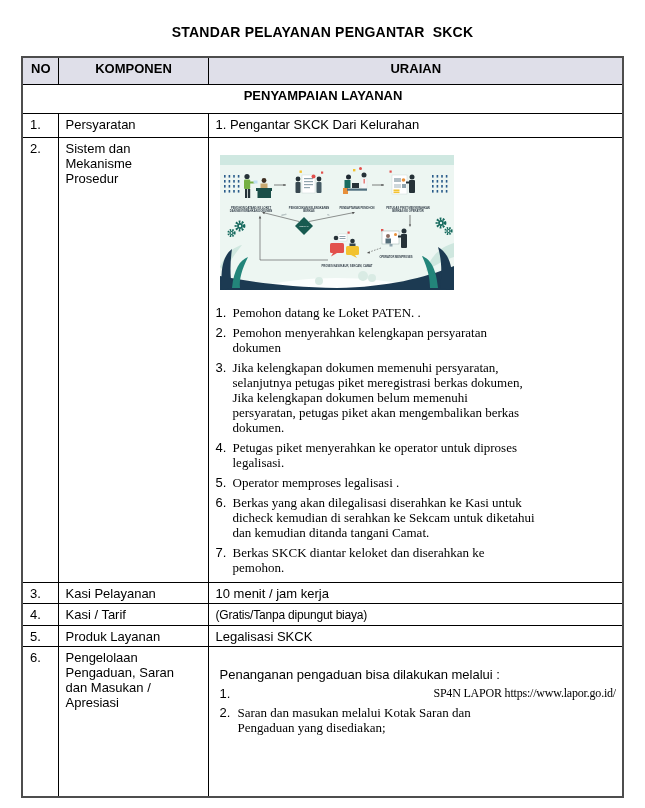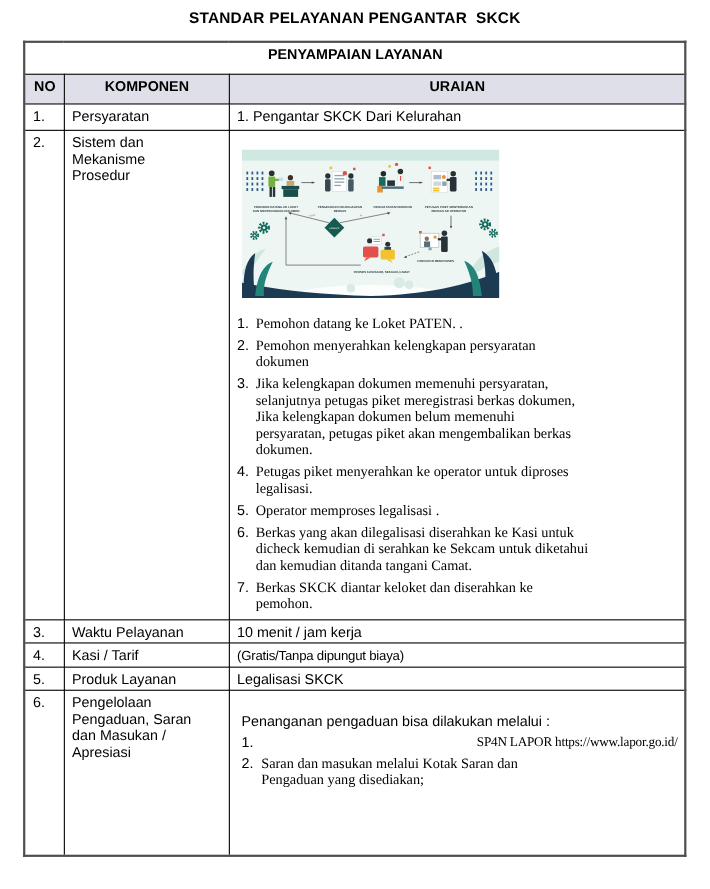--- a/index.html
+++ b/index.html
@@ -9,7 +9,7 @@
   }
   .title{
     text-align:center;font-size:14px;font-weight:bold;letter-spacing:.2px;
-    padding-top:8px;margin:0;white-space:pre;
+    padding-top:8px;margin:16px;white-space:pre;
   }
   table.std{
     border-collapse:collapse;table-layout:fixed;

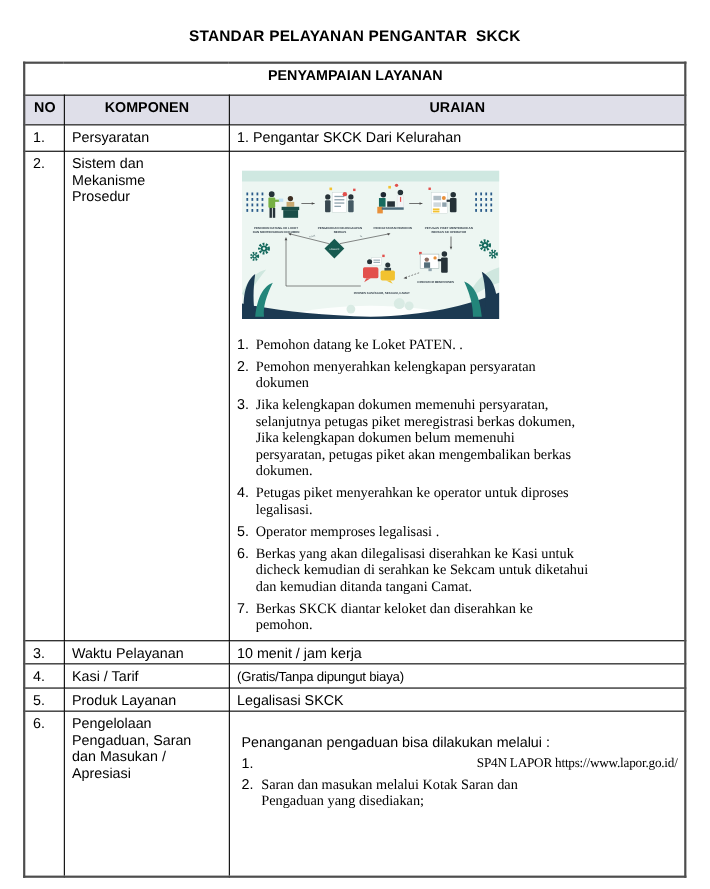--- a/index.html
+++ b/index.html
@@ -63,13 +63,13 @@
 
   <tbody>
       <tr>
-    <td class="section" colspan="3">PENYAMPAIAN LAYANAN</td>
-  </tr>
-
-  <tr>
     <td class="hdr">NO</td>
     <td class="hdr">KOMPONEN</td>
     <td class="hdr">URAIAN</td>
+  </tr>
+
+  <tr>
+    <td class="section" colspan="3">PENYAMPAIAN LAYANAN</td>
   </tr>
 
   <tr class="r1">

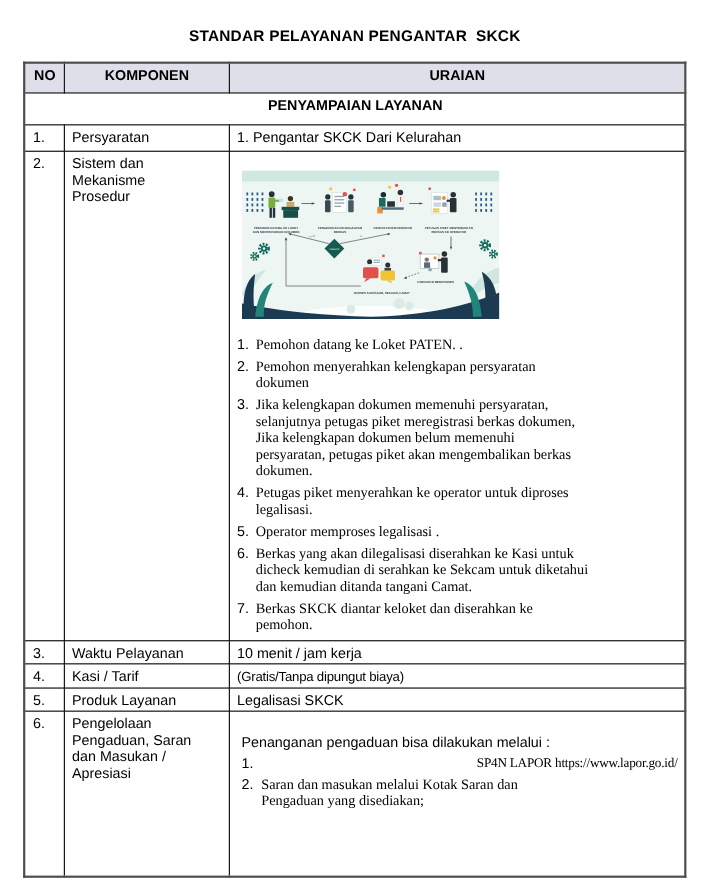--- a/index.html
+++ b/index.html
@@ -336,7 +336,7 @@
 
   <tr class="r3">
     <td class="no-cell">3.</td>
-    <td>Waktu Pelayanan</td>
+    <td>Kasi Pelayanan</td>
     <td>10 menit / jam kerja</td>
   </tr>
 

